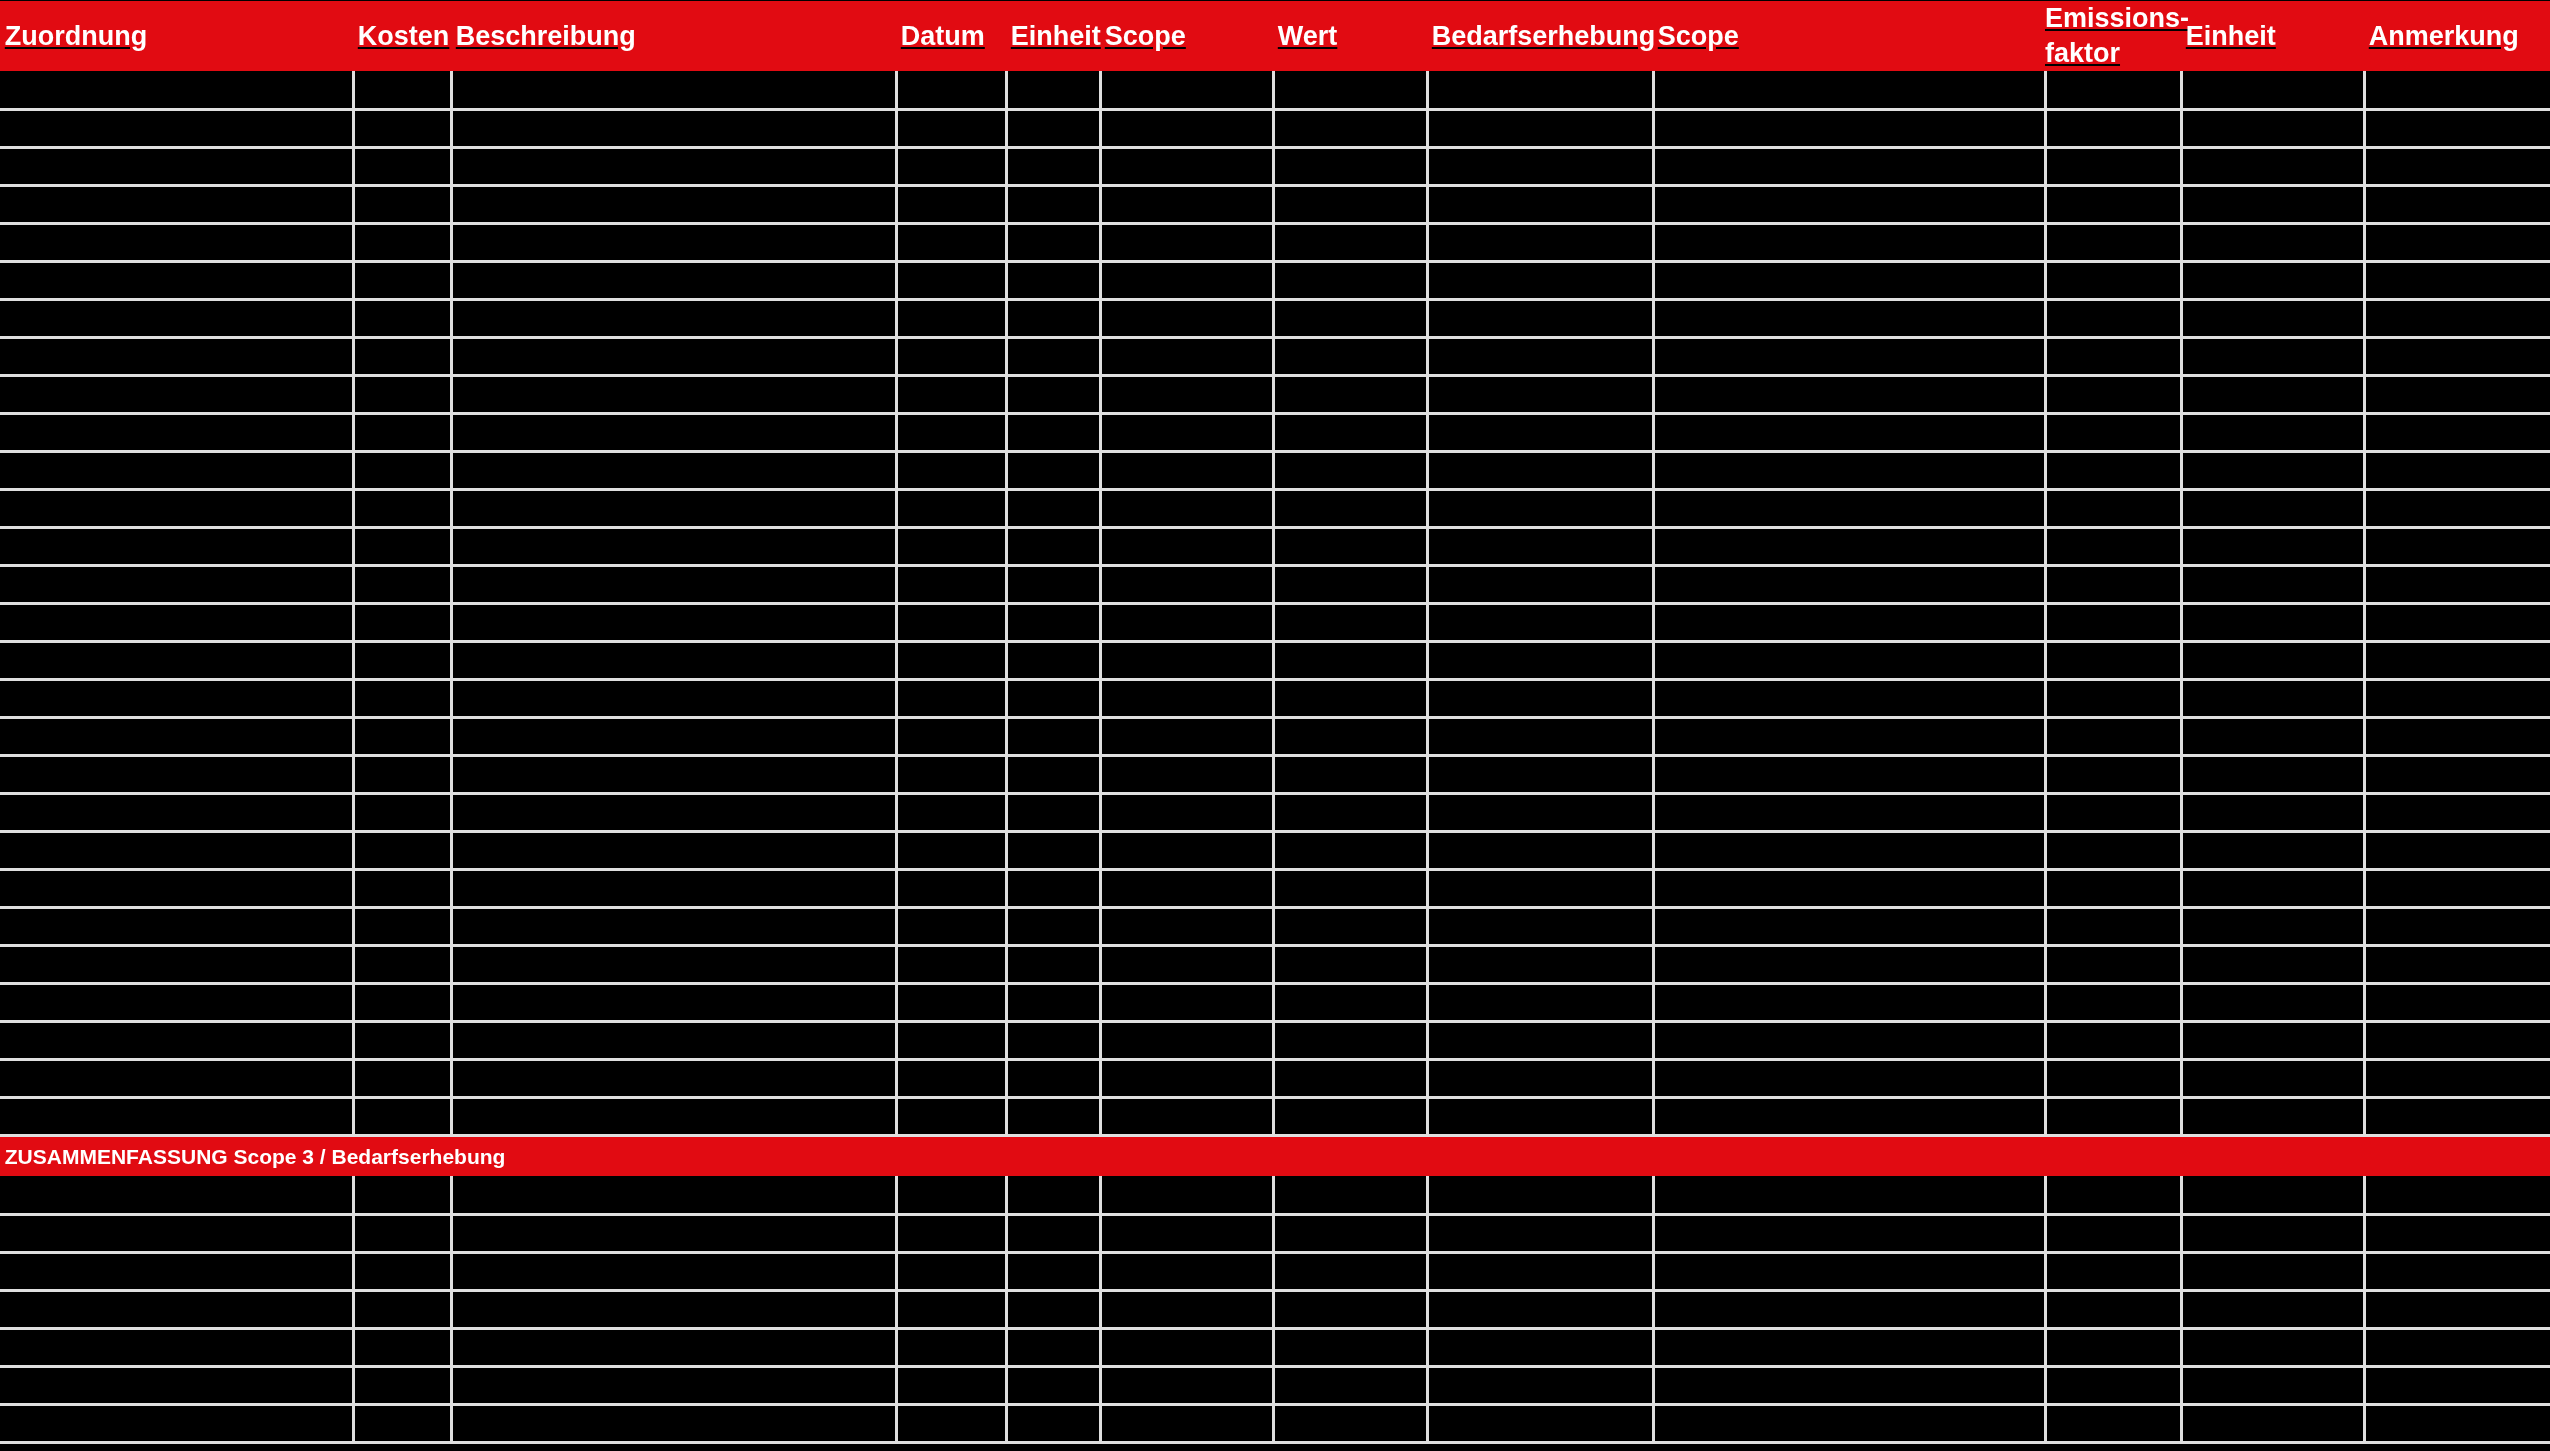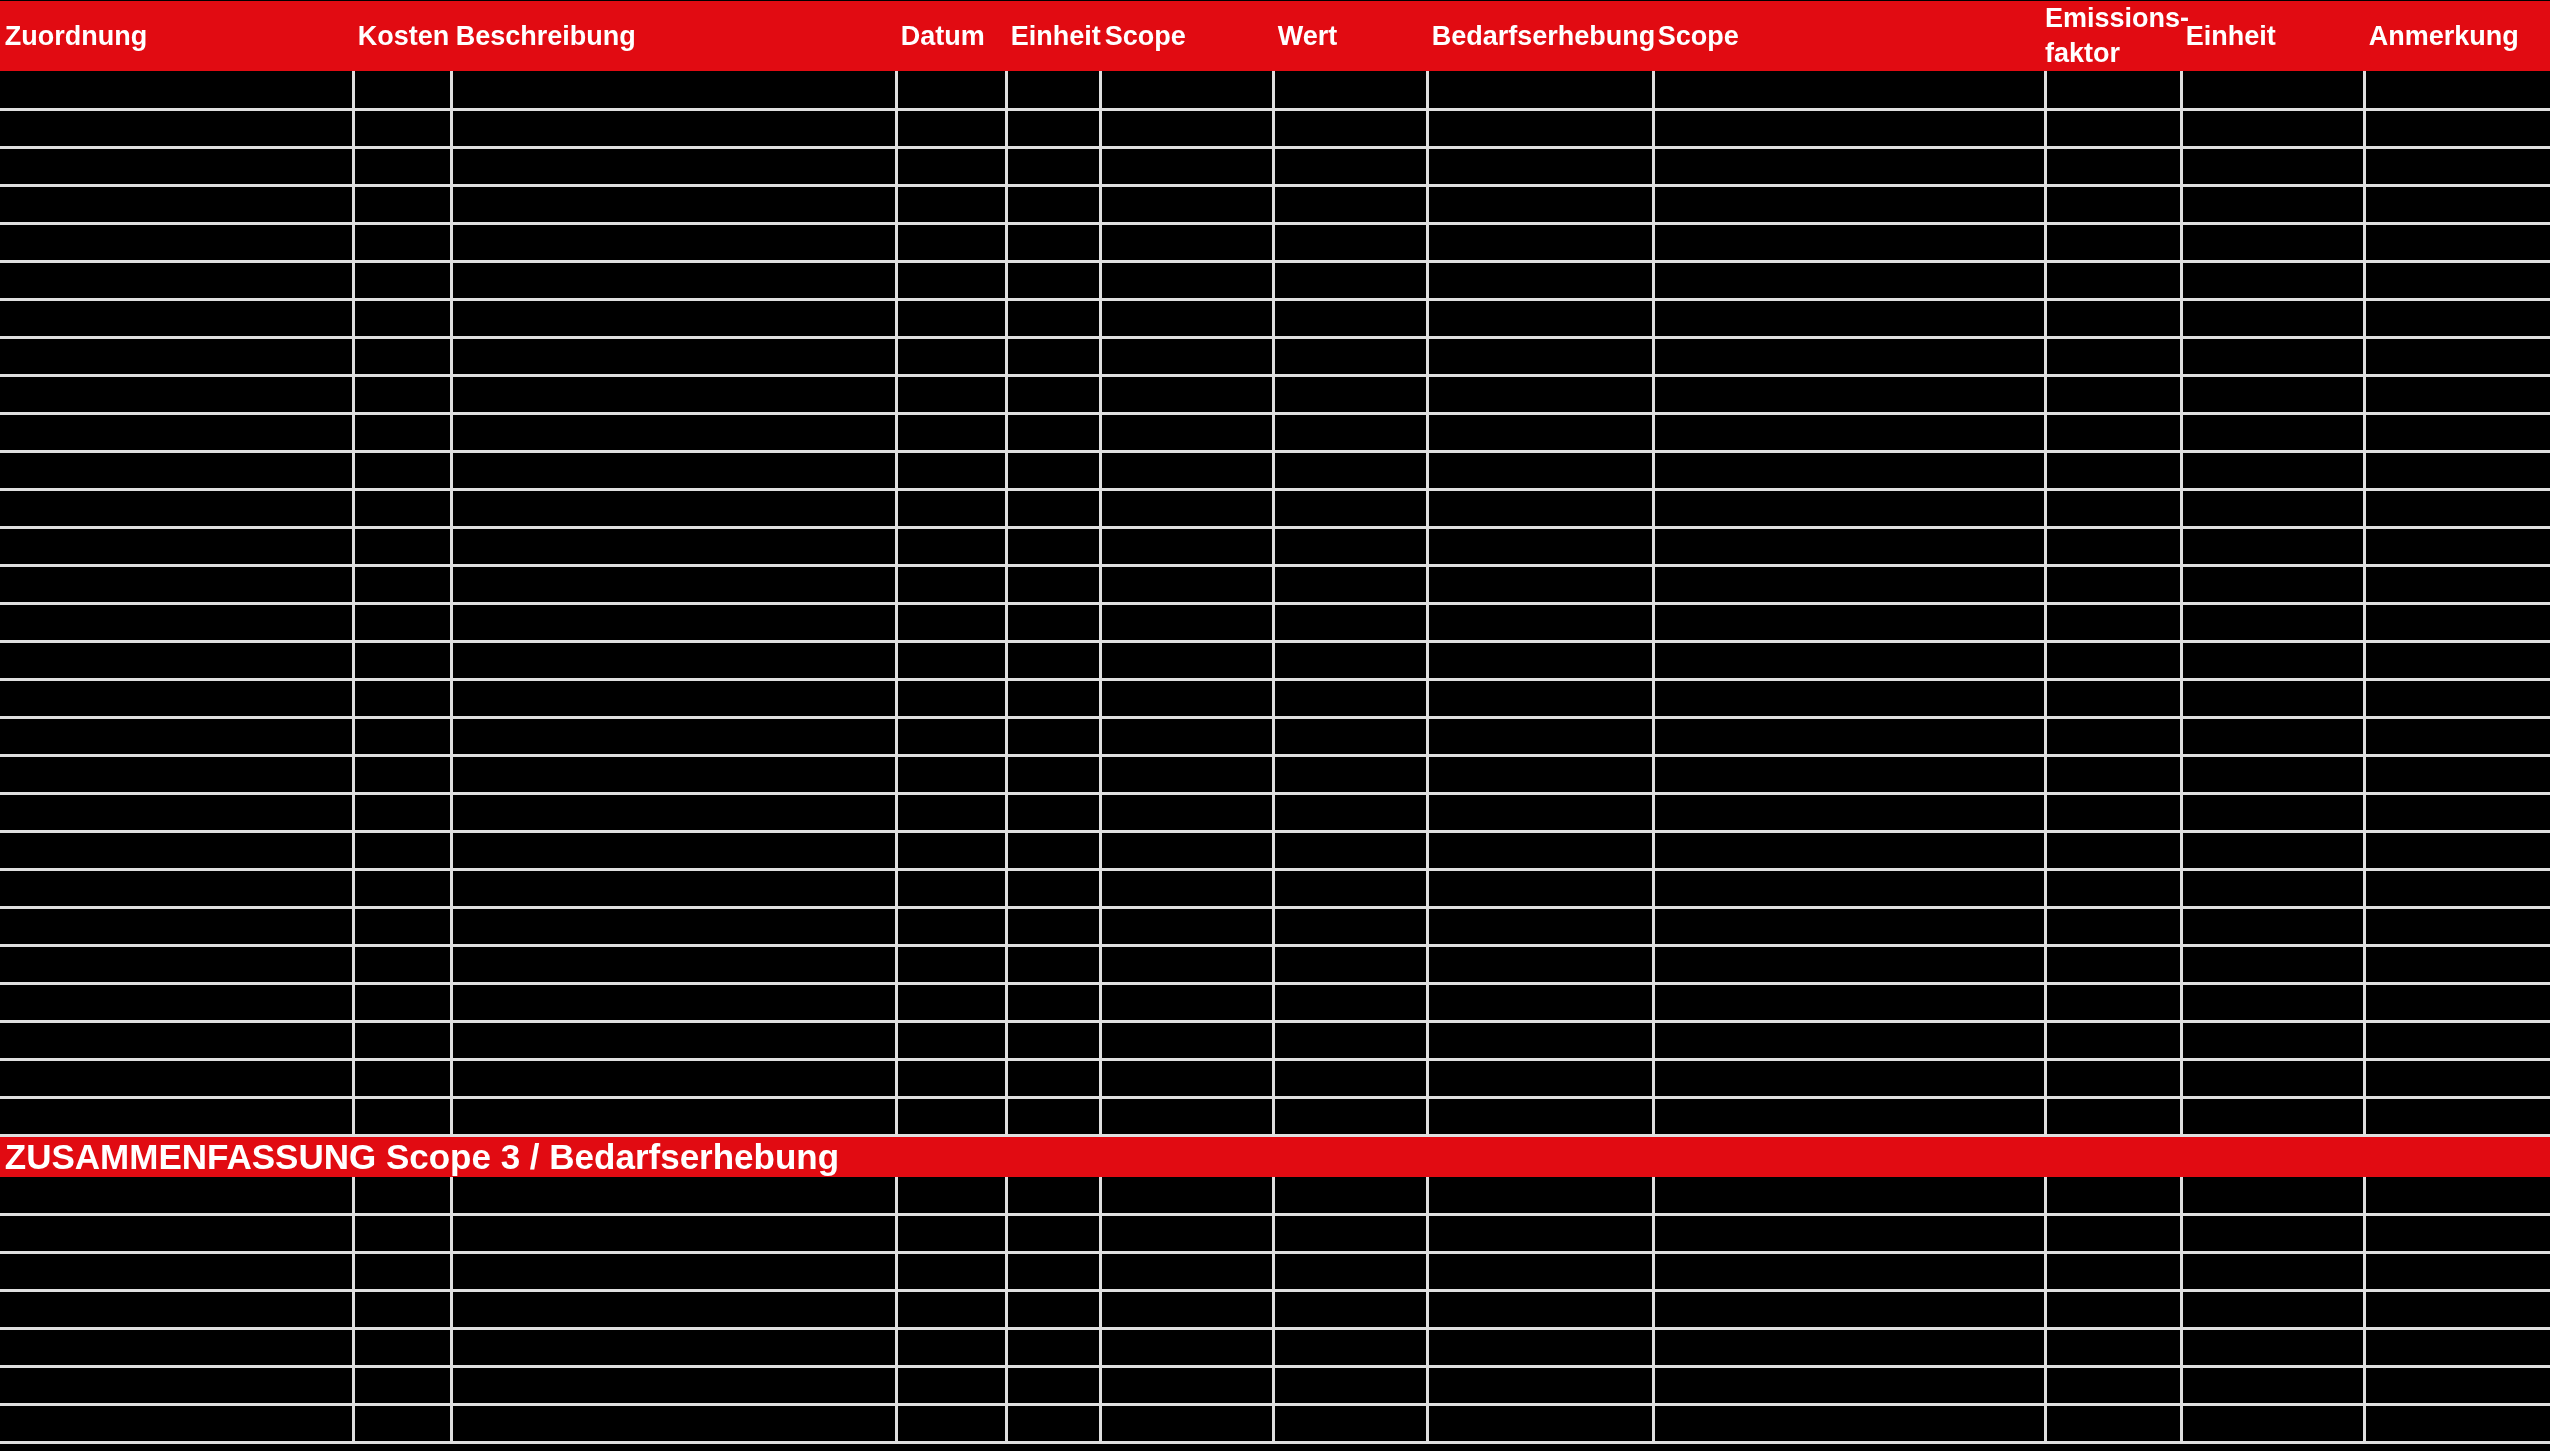--- a/index.html
+++ b/index.html
@@ -28,7 +28,7 @@
     margin:0;
   }
   
-  tr.header-row{ height:56px; }
+  tr.header-row{ height:56px;text-decoration:underline; }
   tr.header-row th{
     background:var(--red);
     border:none;

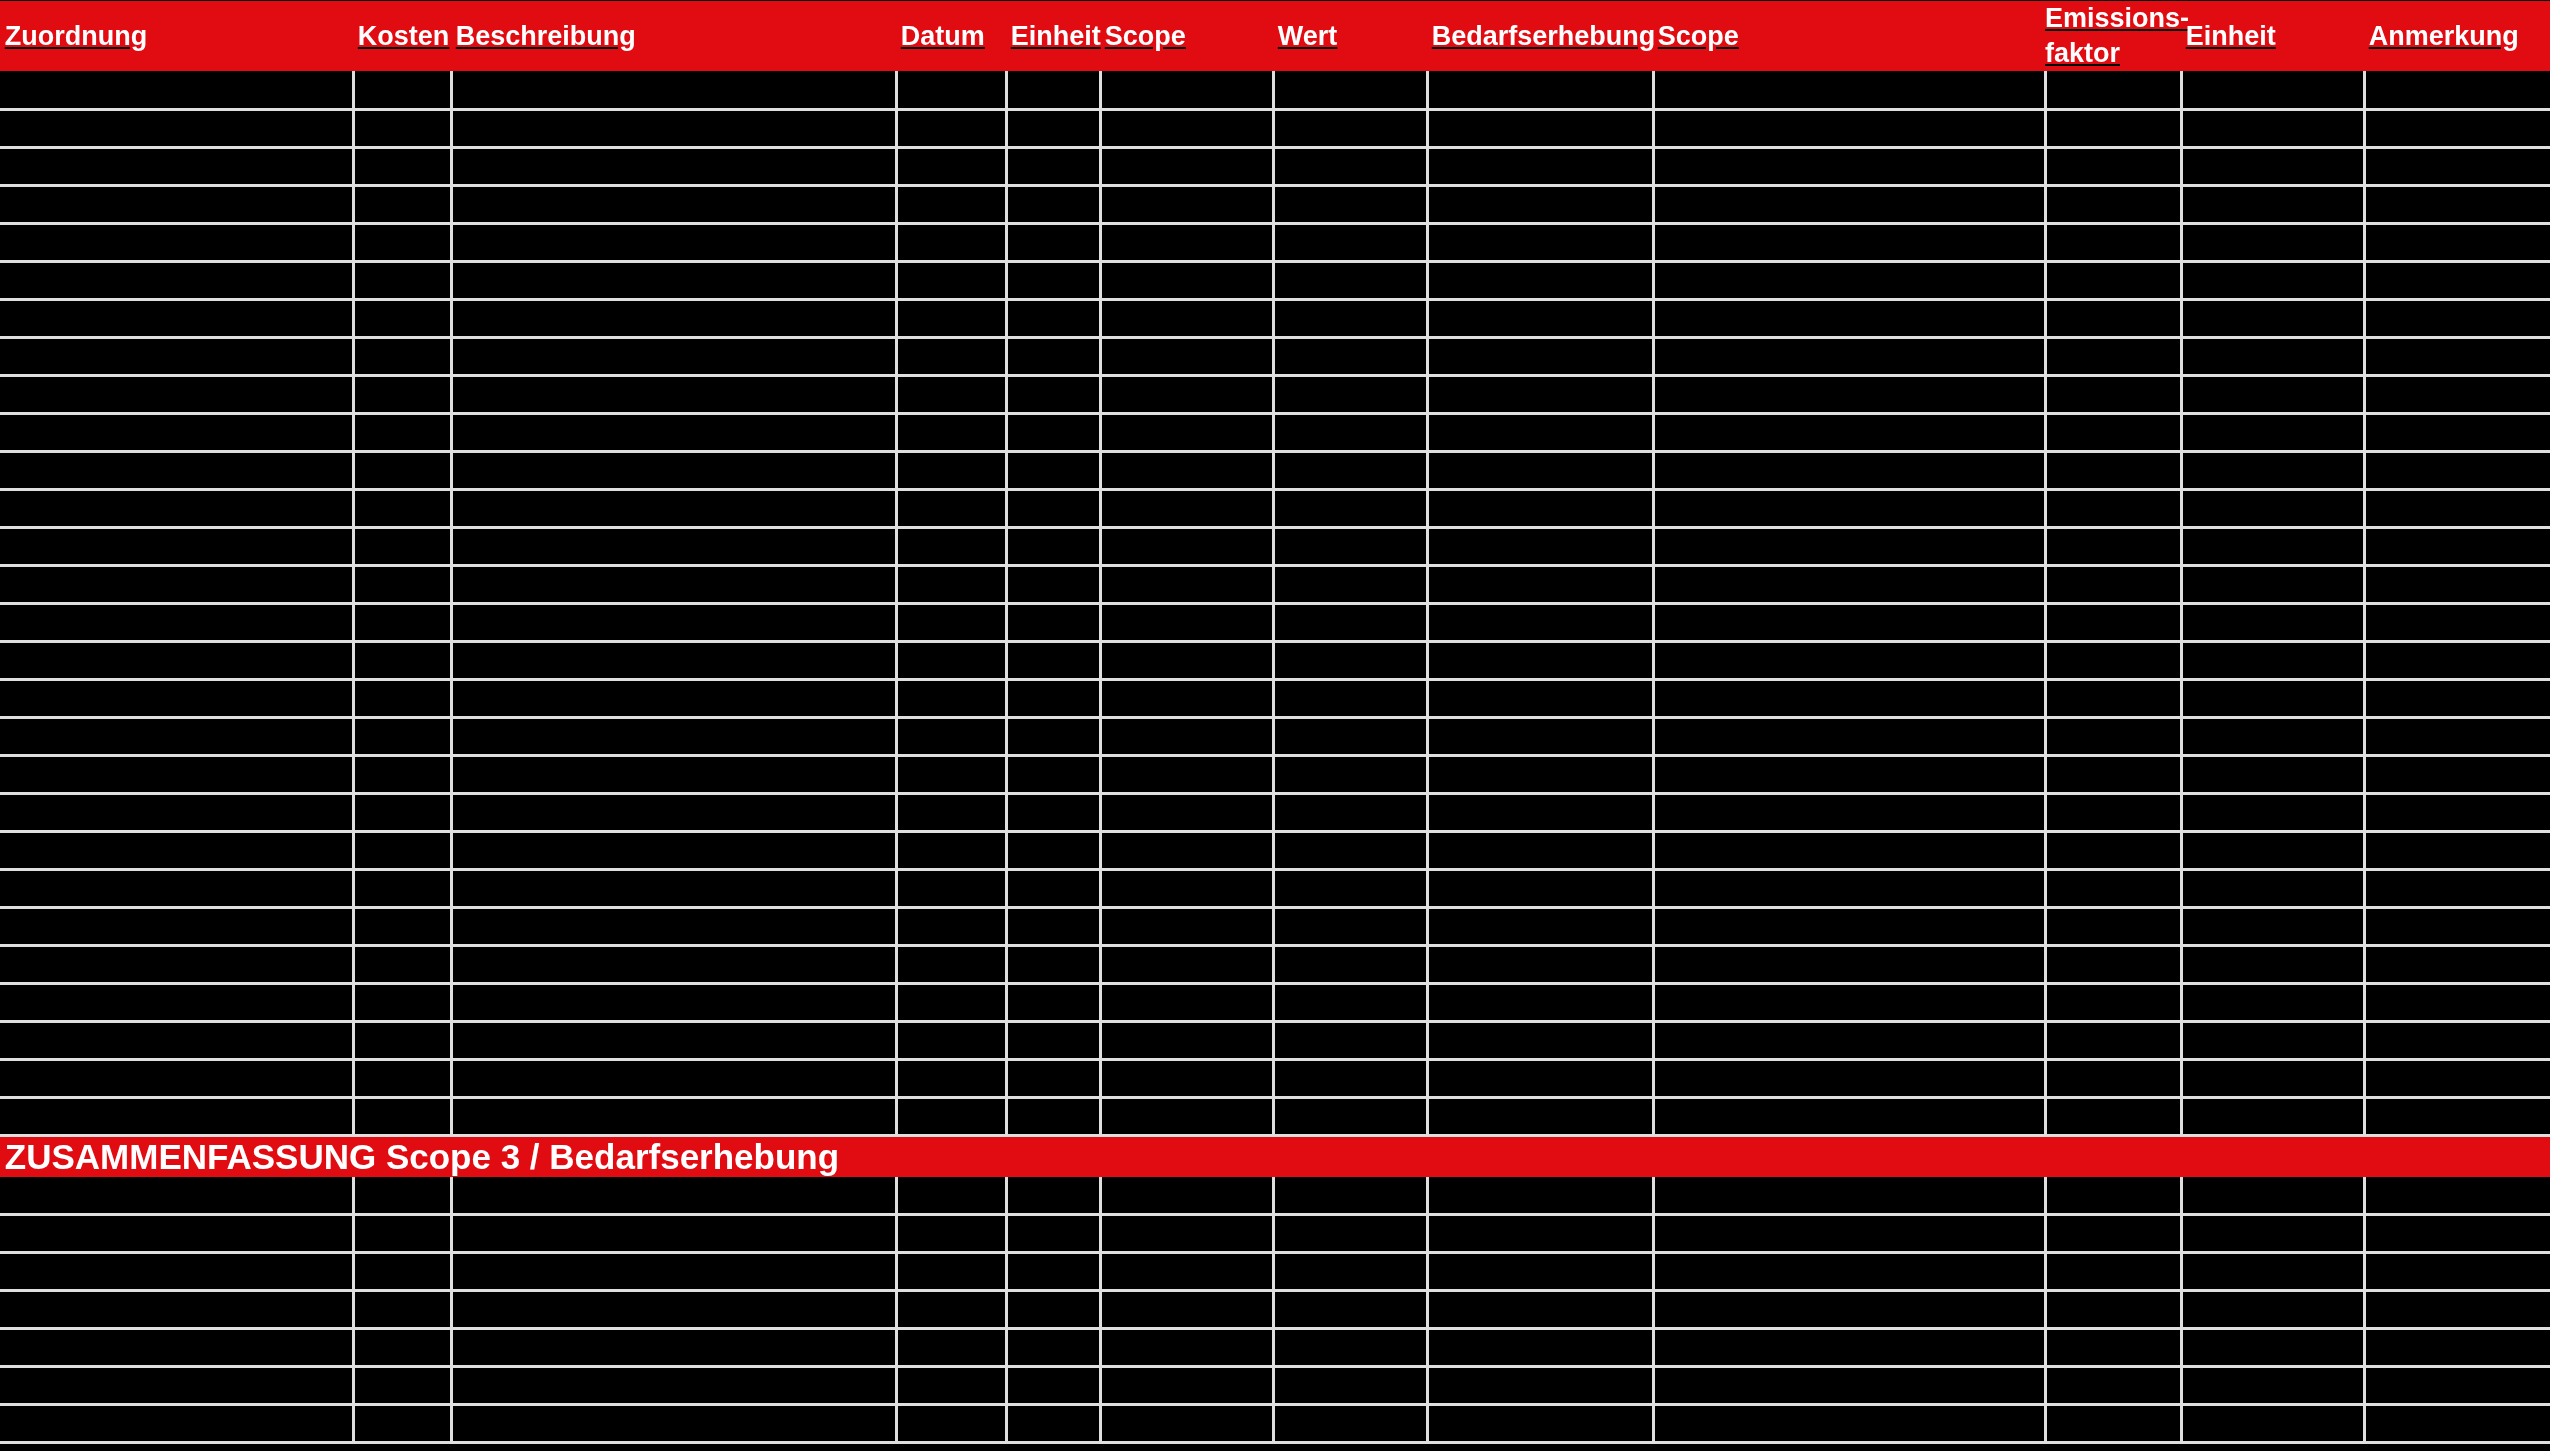--- a/index.html
+++ b/index.html
@@ -65,7 +65,7 @@
     display:block;
     color:var(--fg);
     font-weight:700;
-    font-size:35px;
+    font-size:21px;
     padding-left:4.8px;
     white-space:nowrap;
   }

